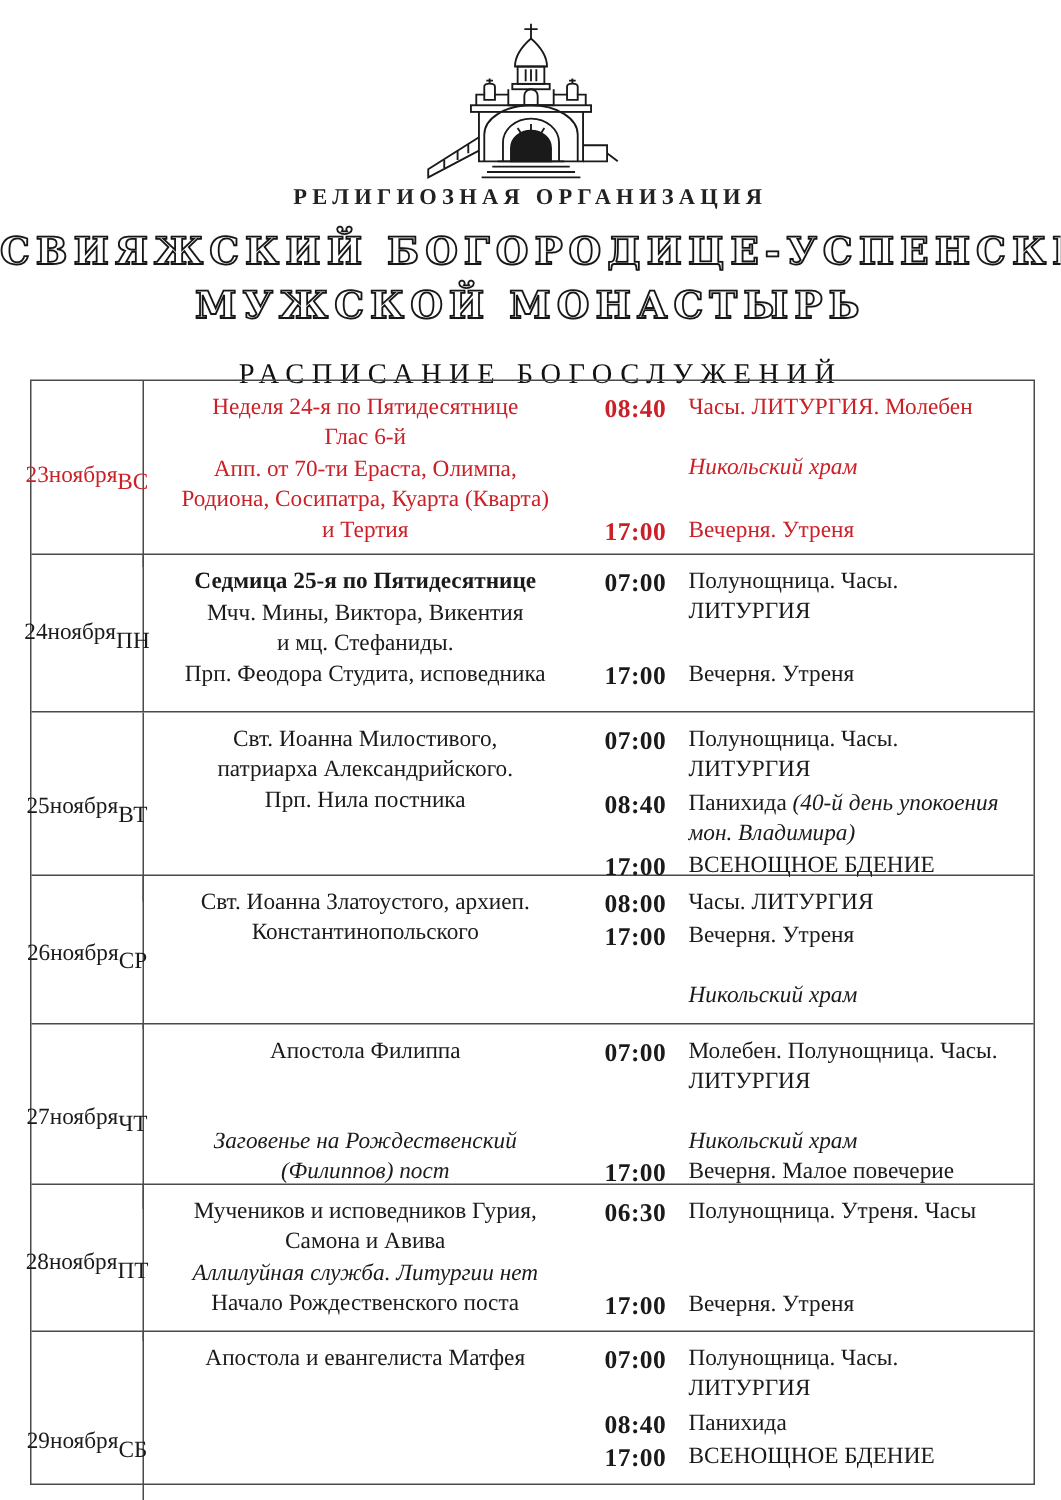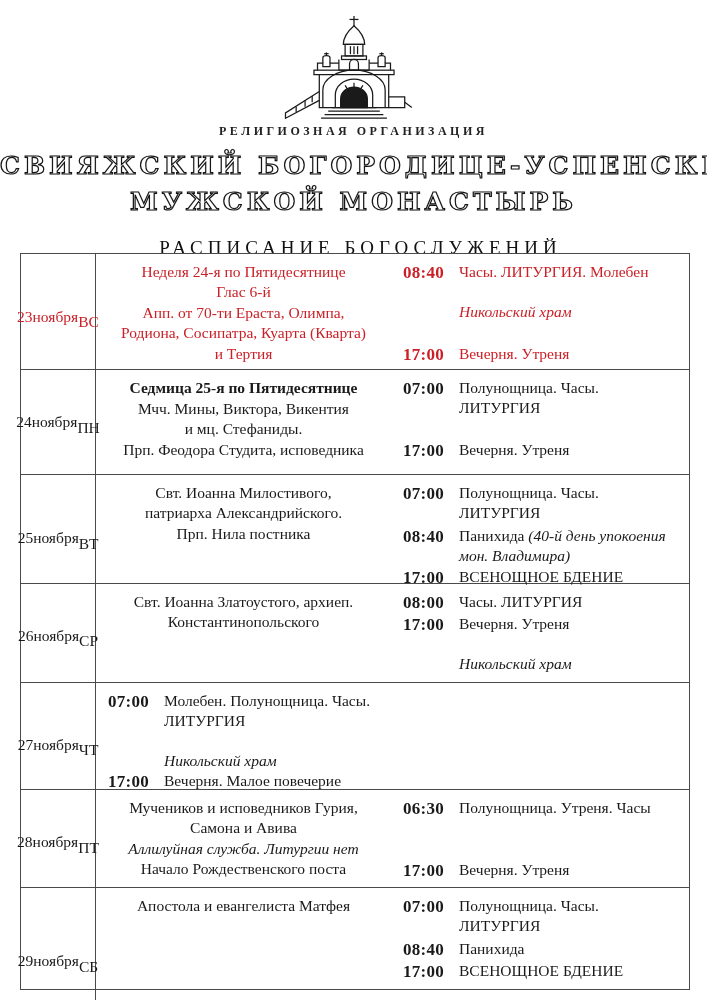--- a/index.html
+++ b/index.html
@@ -11,7 +11,7 @@
   .header{text-align:center;padding-top:12px;}
   .logo-wrap{height:108px;display:flex;justify-content:center;align-items:flex-end;}
   .org-label{
-    font-family:"Liberation Serif",serif;font-size:12px;letter-spacing:3.5px;
+    font-family:"Liberation Serif",serif;font-size:15px;letter-spacing:3.5px;
     color:#222;margin-top:4px;font-weight:bold;
   }
   .monastery-title{

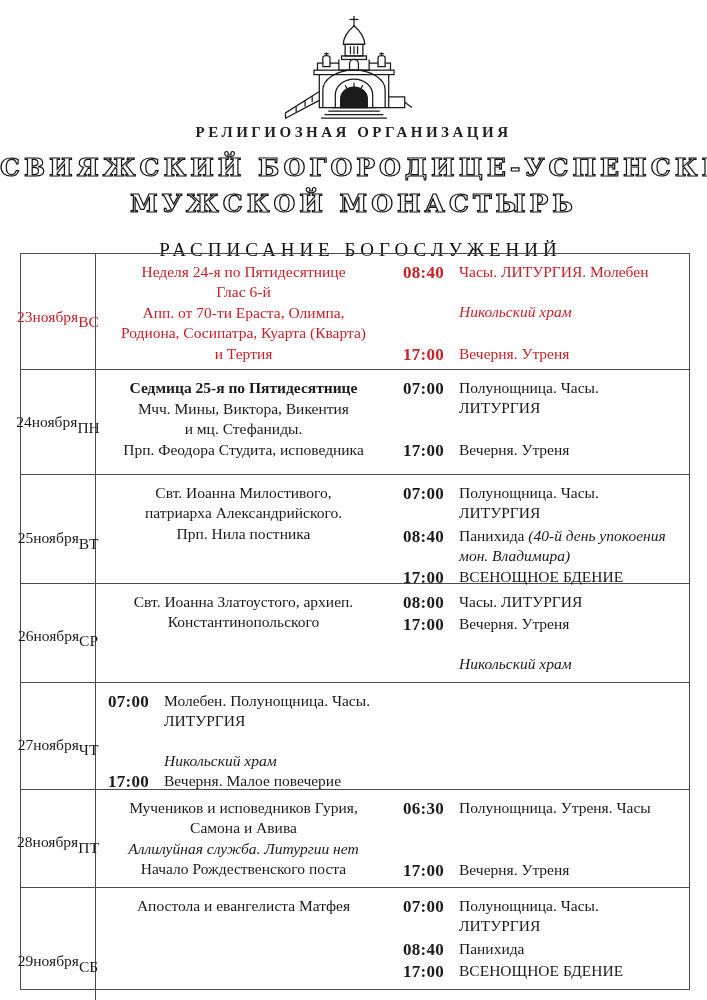--- a/index.html
+++ b/index.html
@@ -242,6 +242,11 @@
         <div class="date-month">ноября</div>
         <div class="date-weekday">ЧТ</div>
       </div>
+      <div class="cell-desc">
+        <div class="desc-line">Апостола Филиппа</div>
+        <div class="desc-line i">Заговенье на Рождественский
+(Филиппов) пост</div>
+      </div>
       <div class="cell-svc">
         <div class="svc-group">
           <div class="svc">

